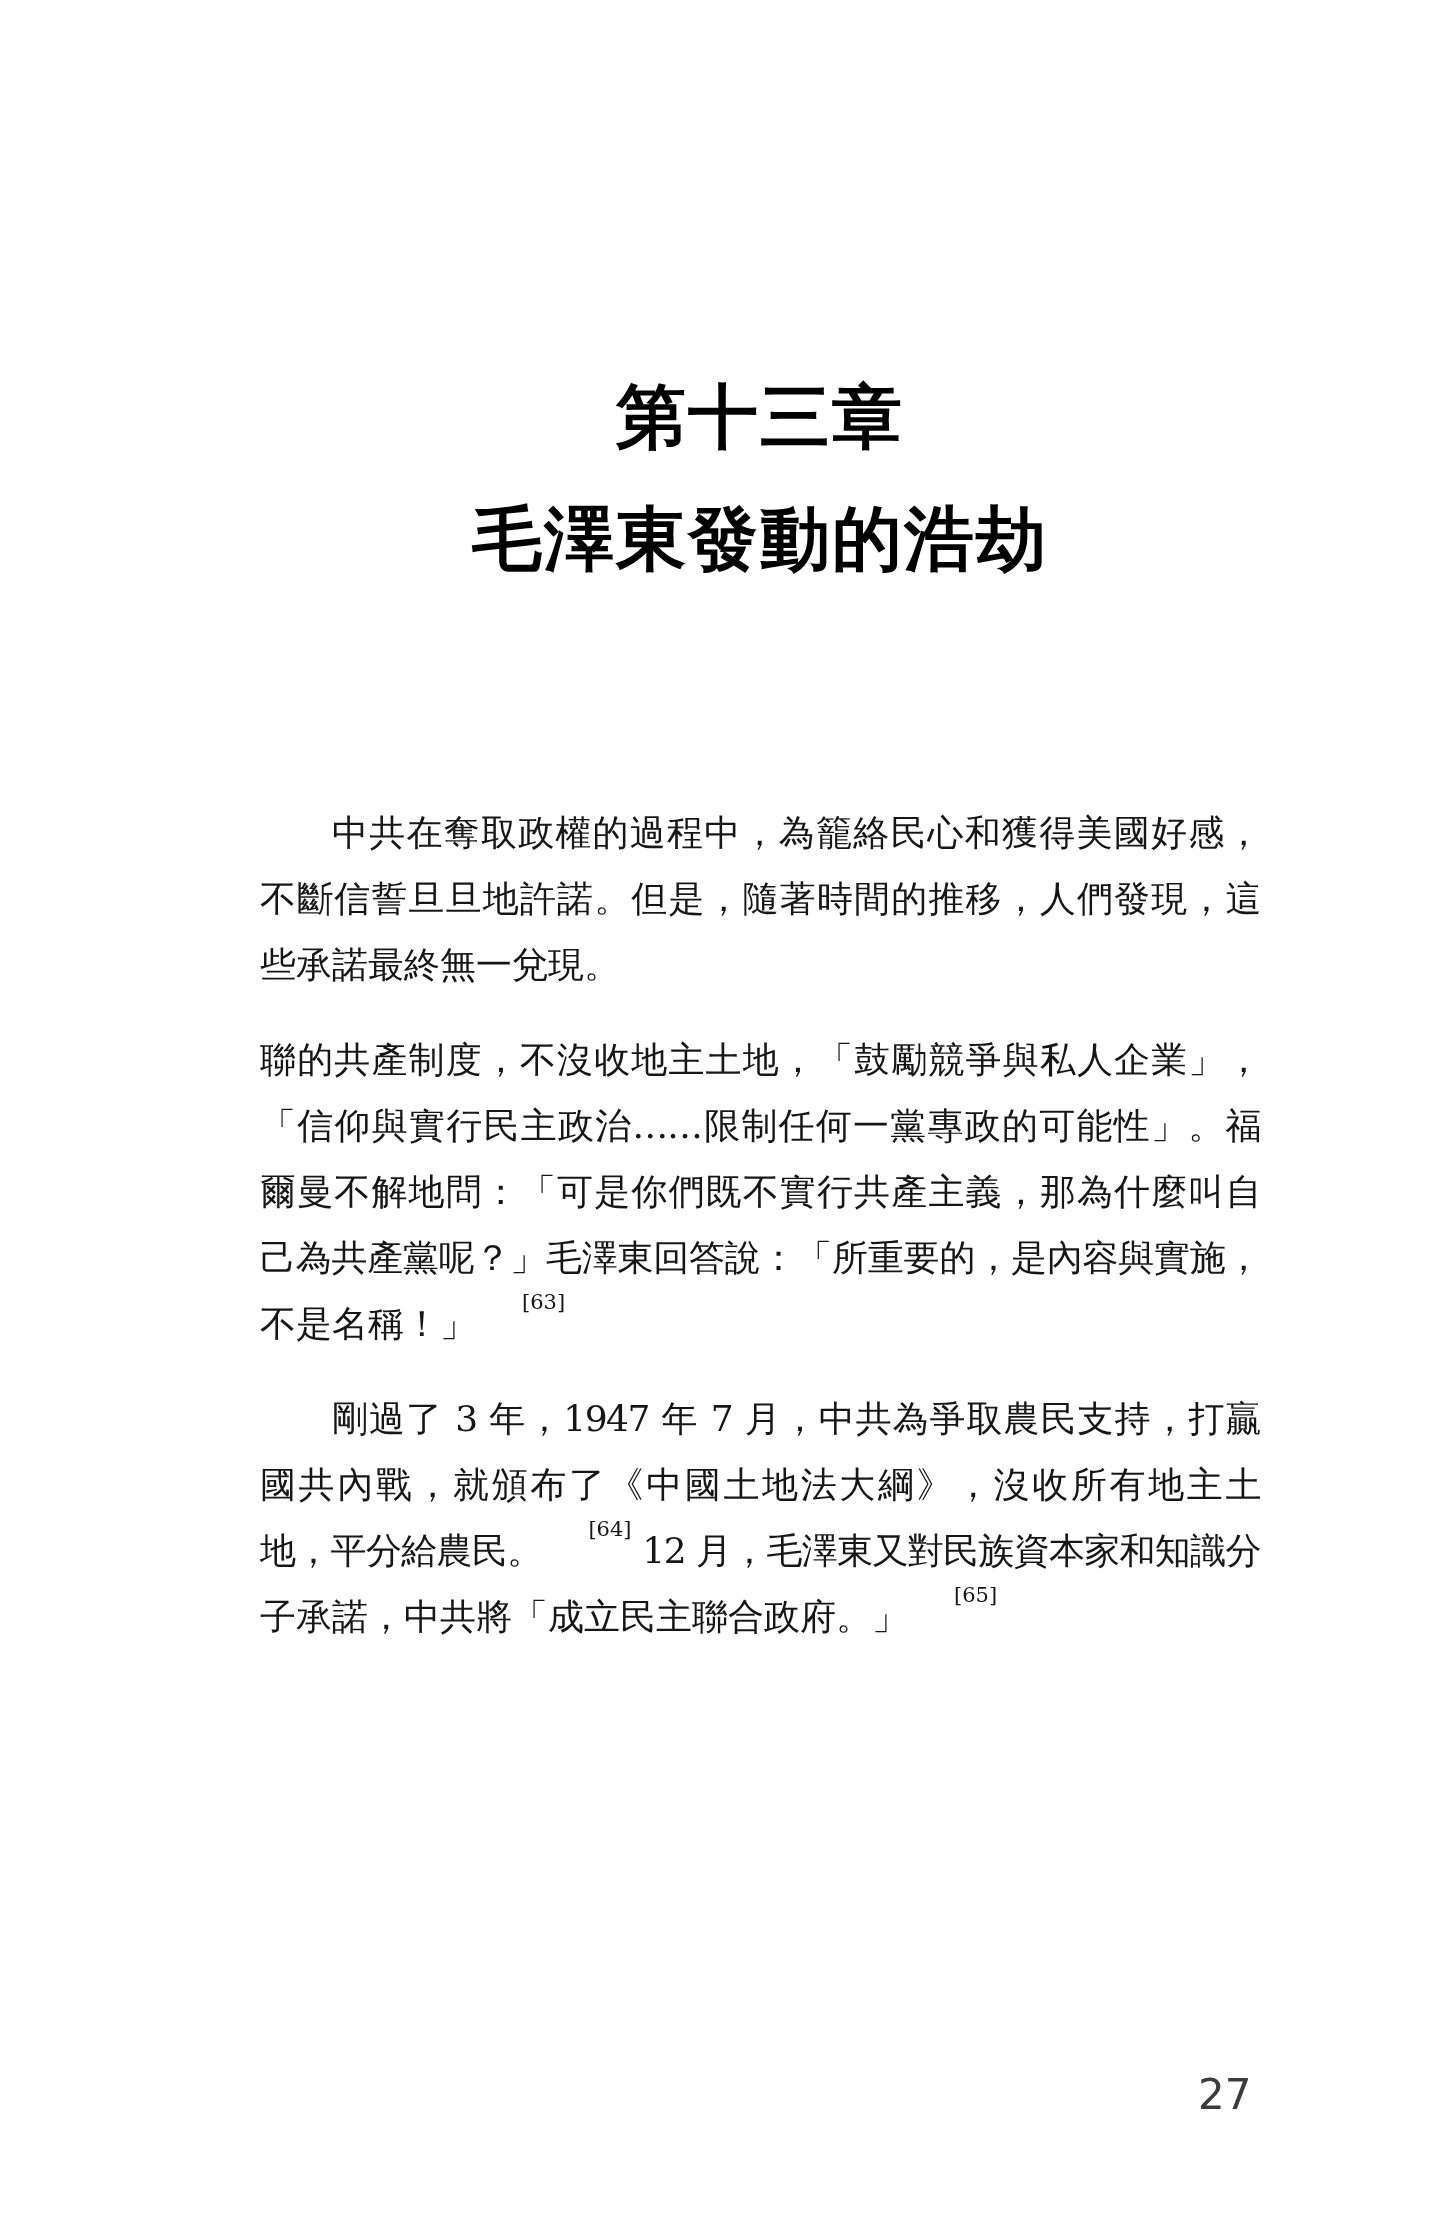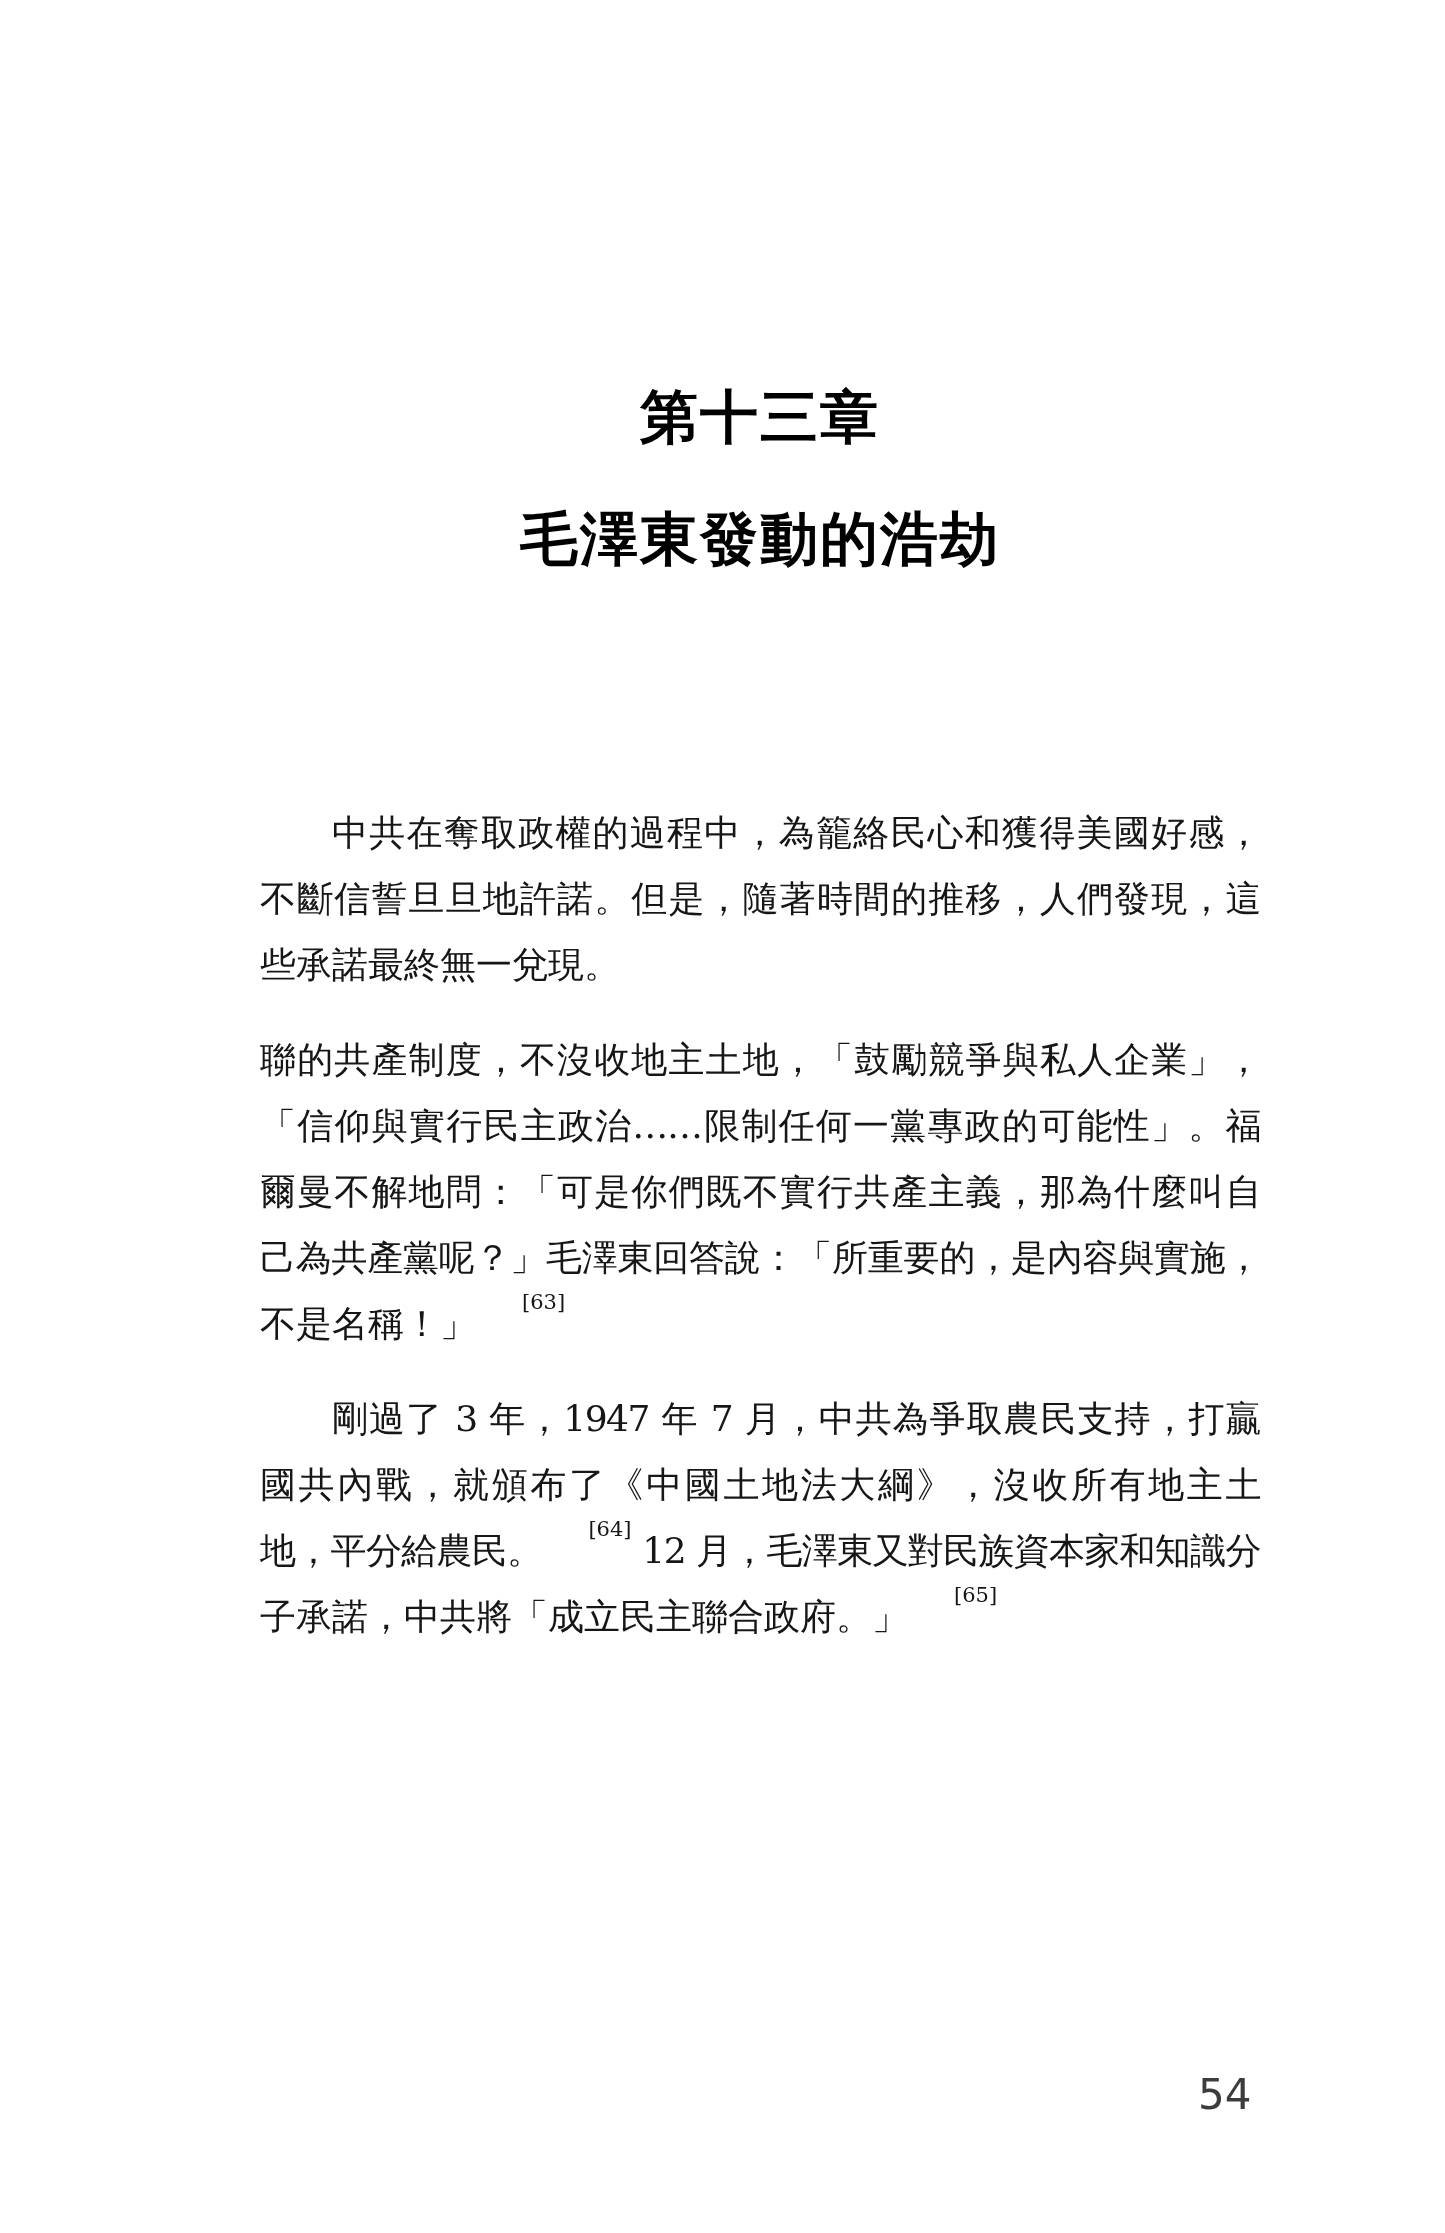--- a/index.html
+++ b/index.html
@@ -24,7 +24,7 @@
     color: #000000;
   }
   .chapter-title .t-line {
-    font-size: 58px;
+    font-size: 70px;
     line-height: 122px;
     letter-spacing: 2px;
     white-space: nowrap;

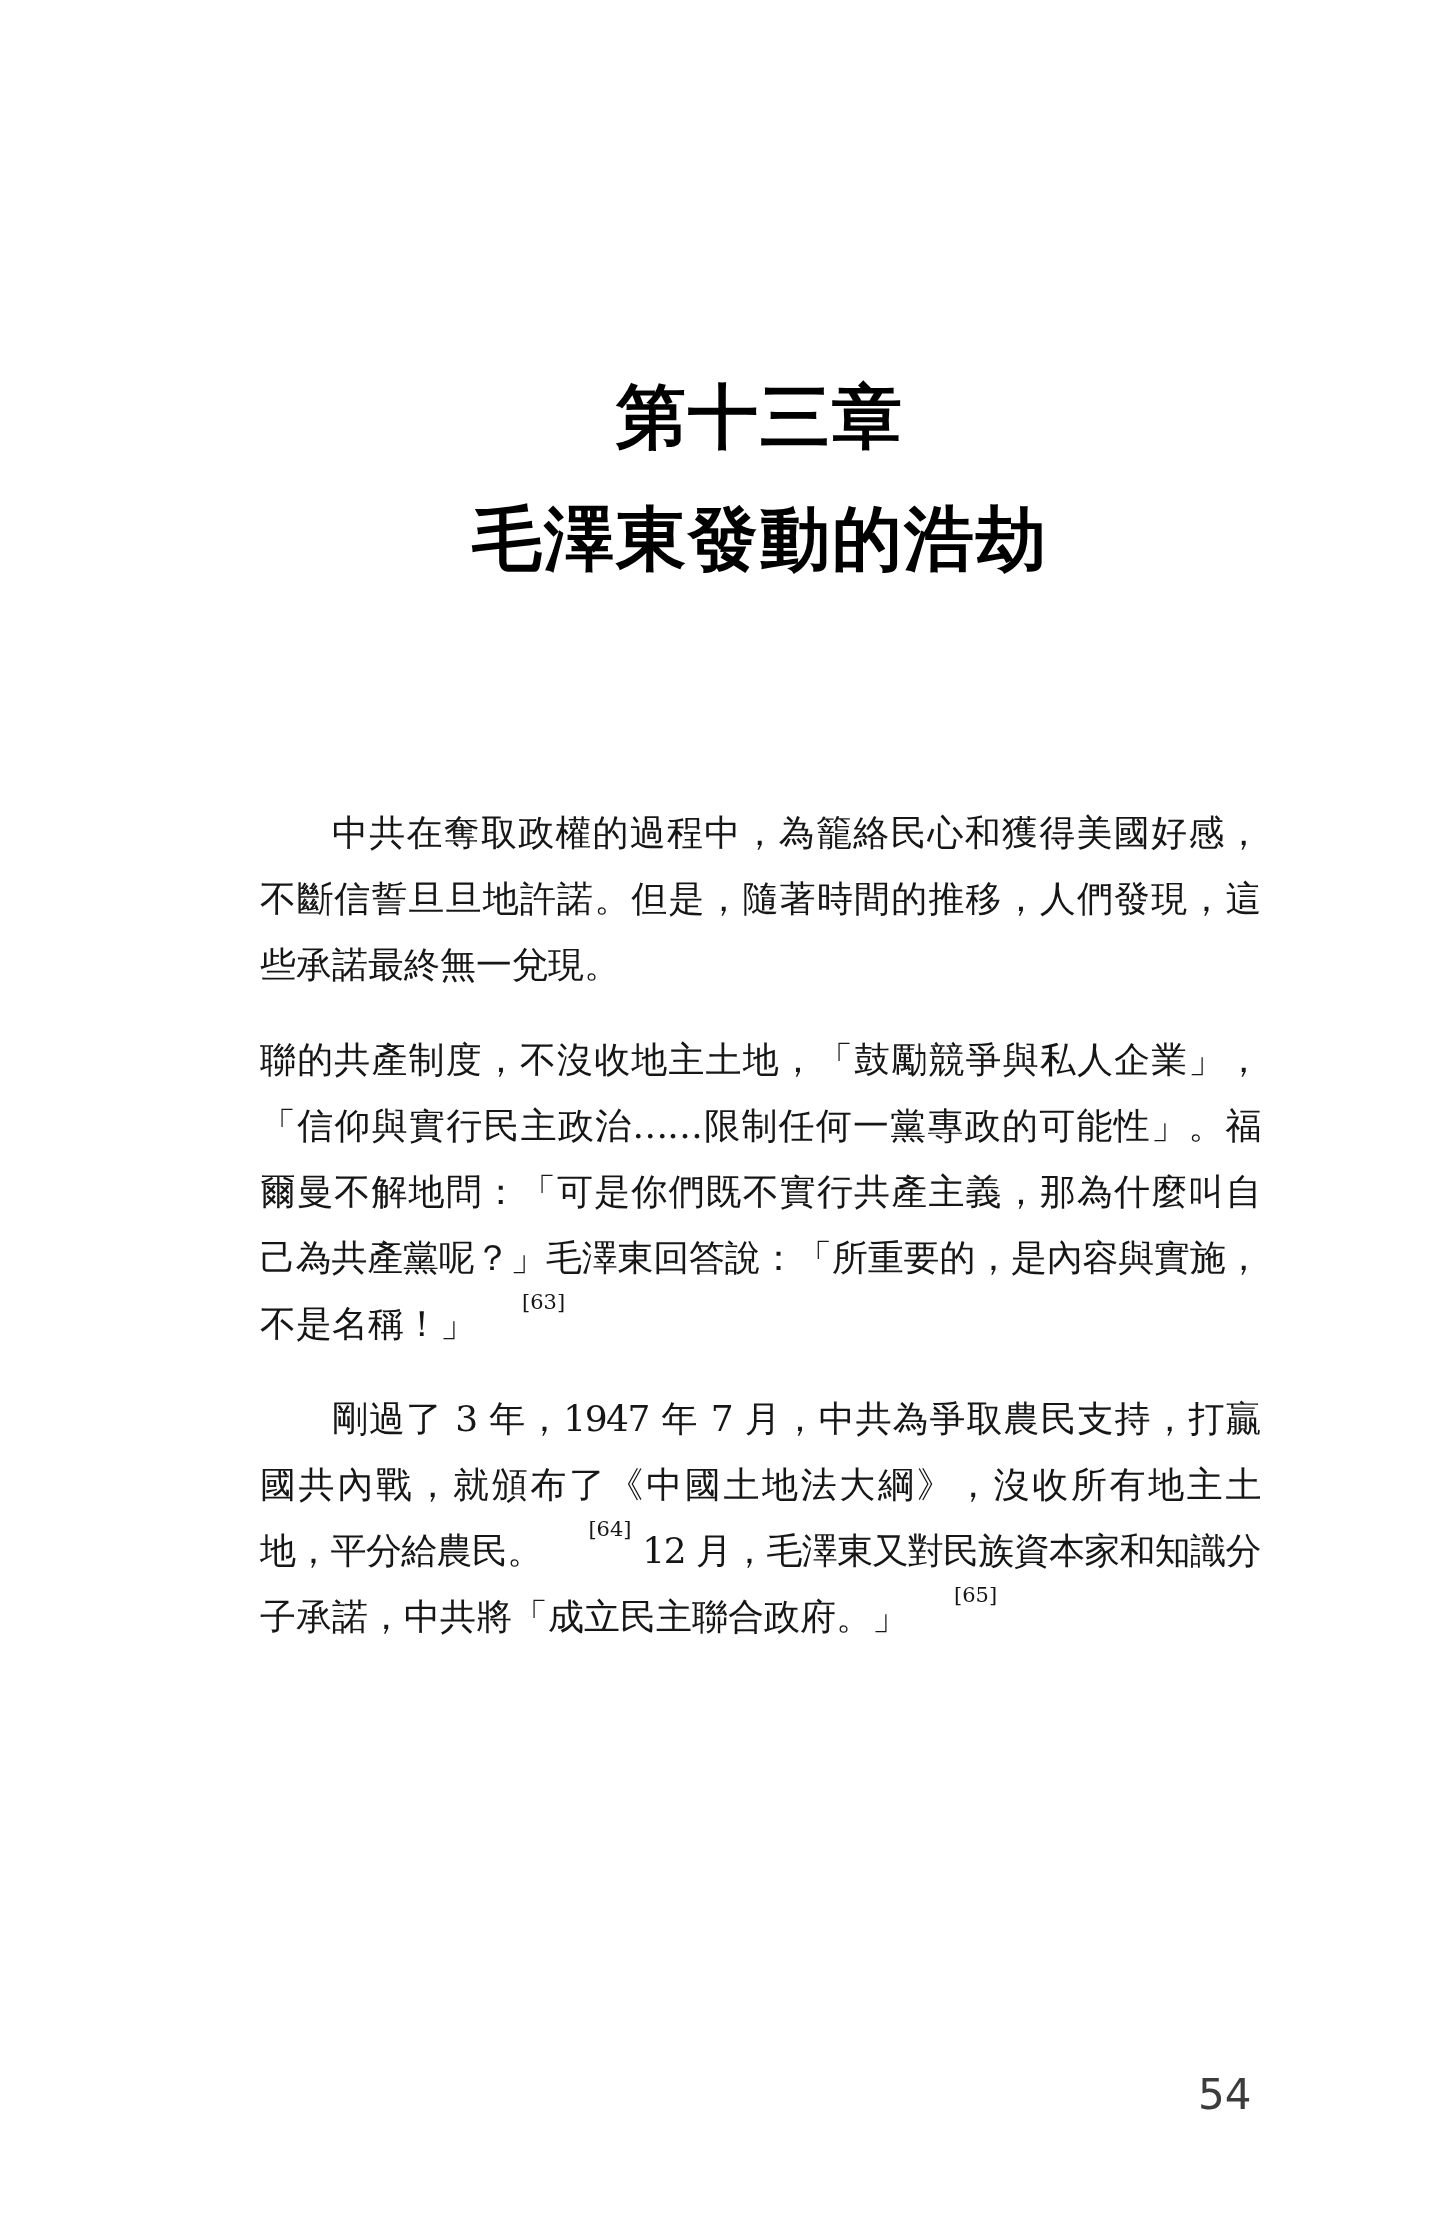--- a/index.html
+++ b/index.html
@@ -100,7 +100,7 @@
       </div>
     </div>
 
-  <div class="page-number">54</div>
+  <div class="page-number">27</div>
 
 </div>
 

